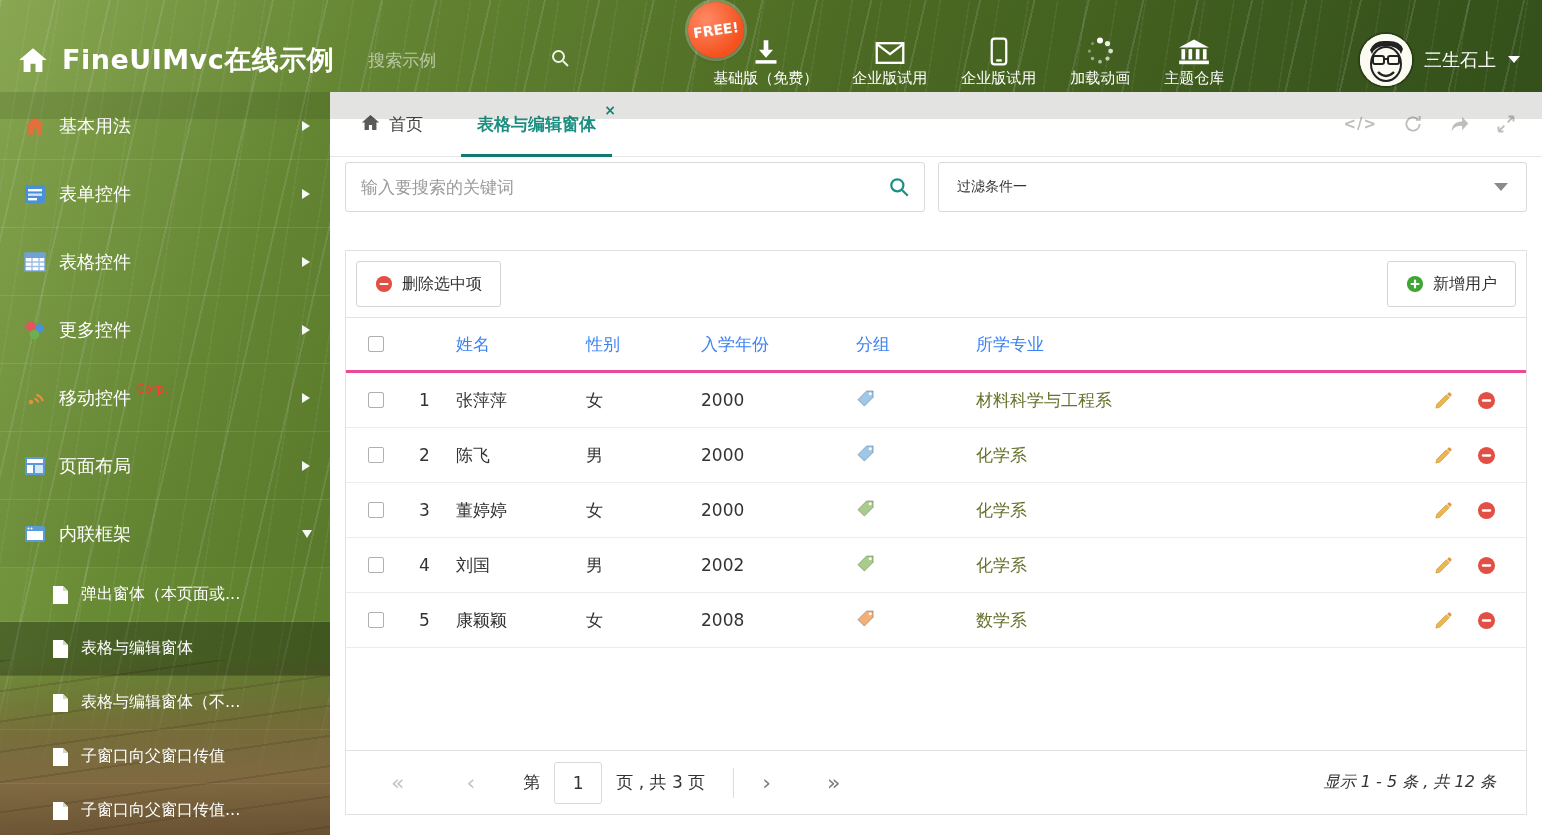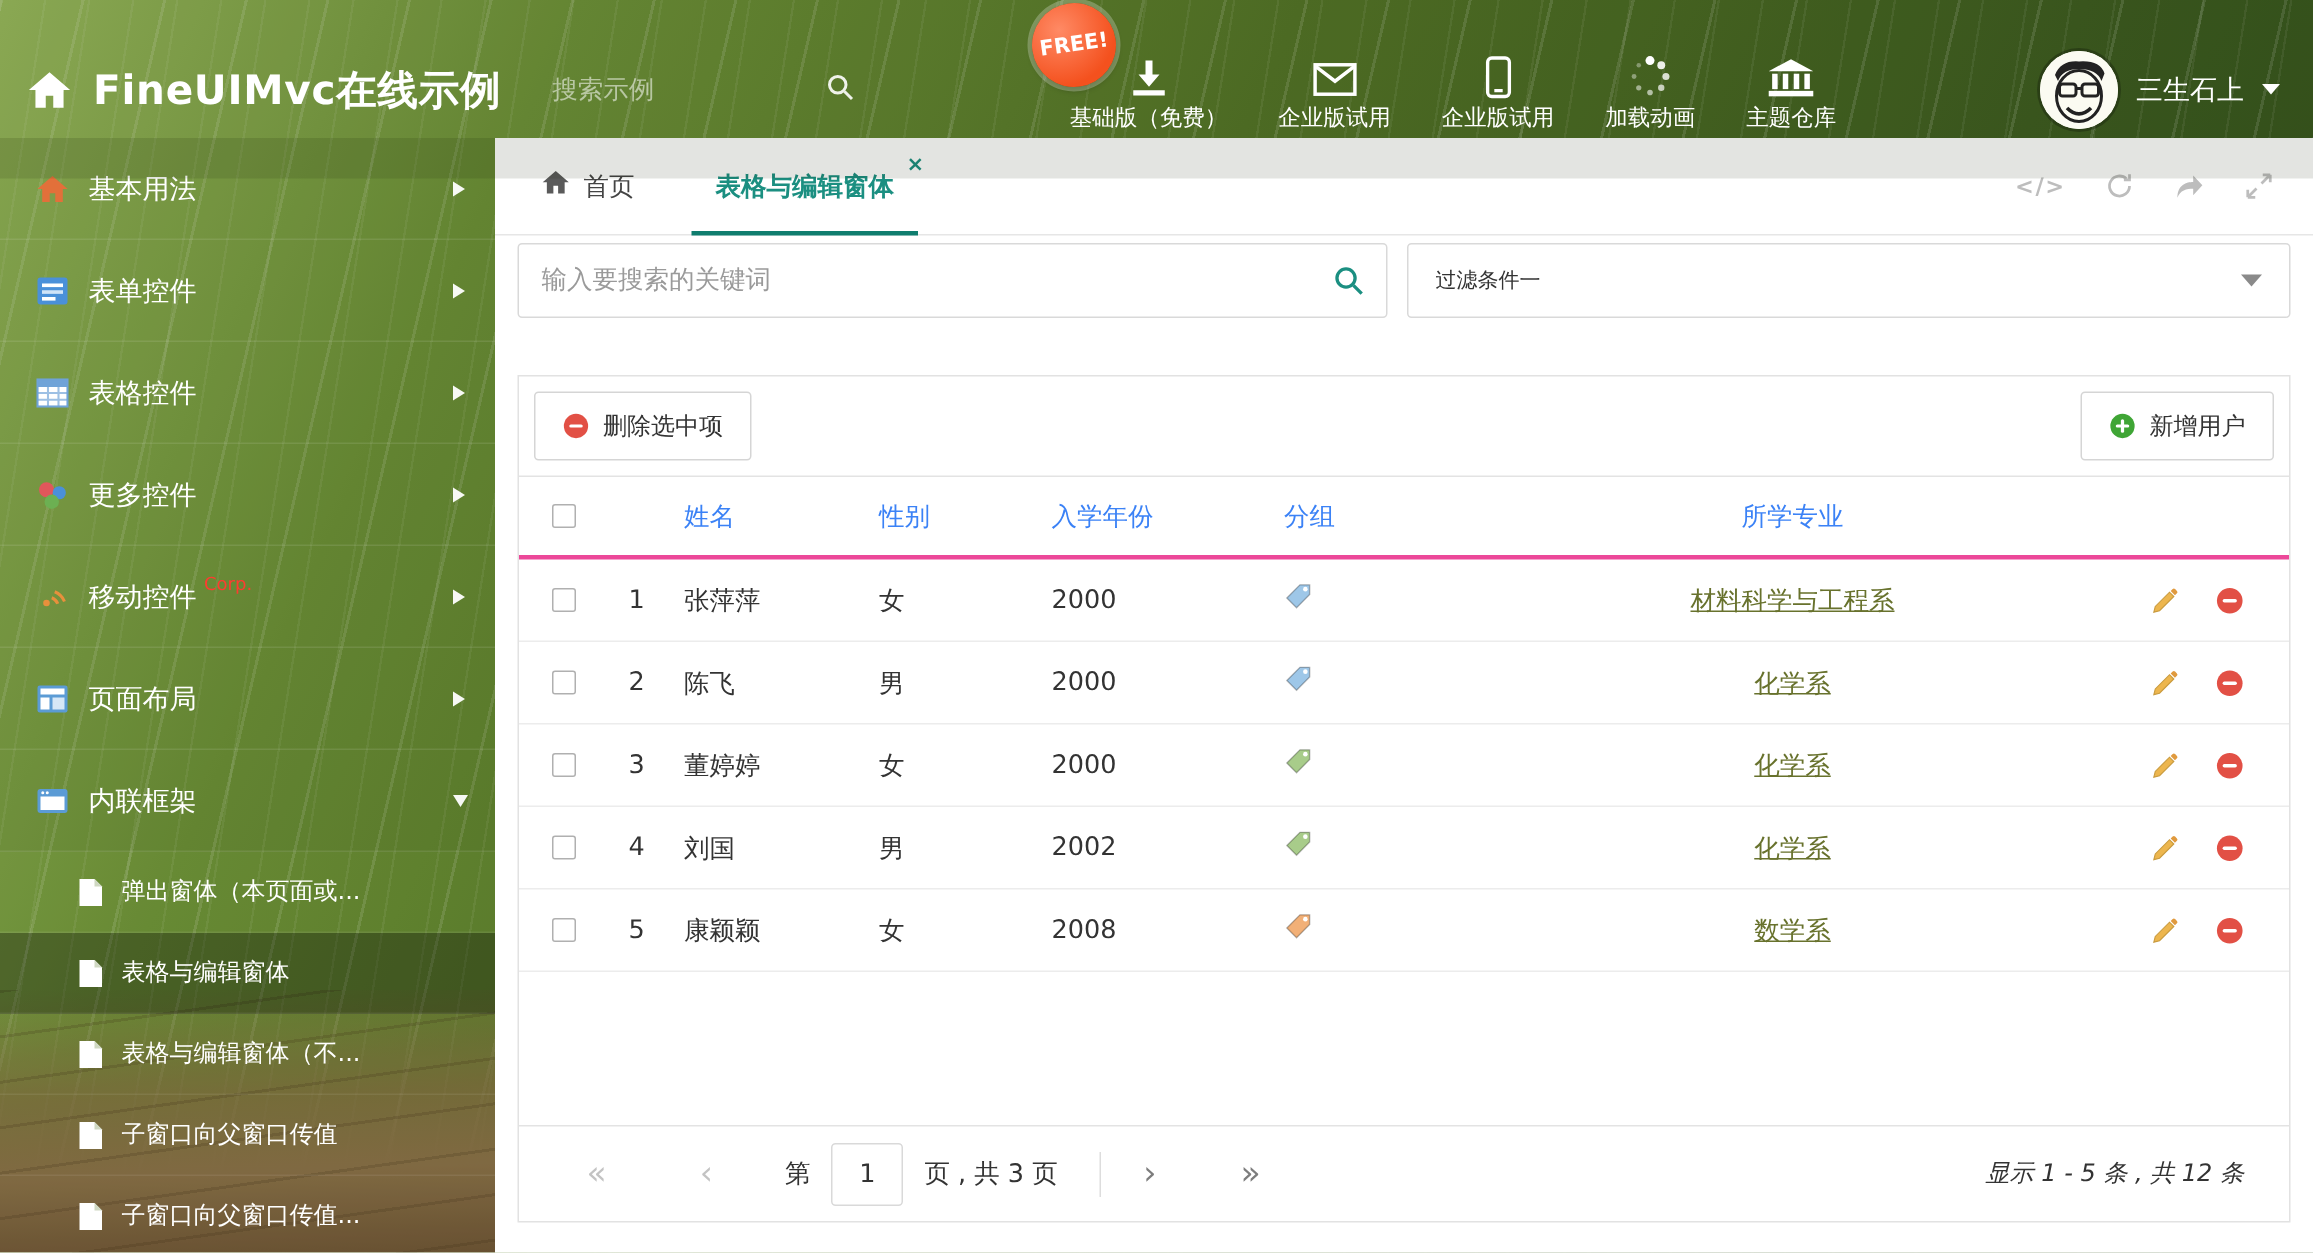--- a/index.html
+++ b/index.html
@@ -114,7 +114,7 @@
   .c-gender { width:115px; }
   .c-year { width:155px; }
   .c-group { width:120px; }
-  .c-major { flex:1;text-align:center; }
+  .c-major { flex:1; }
   .c-actions { width:112px; display:flex; justify-content:flex-end; align-items:center; gap:24px; padding-right:30px; }
   .cb { width:16px; height:16px; border:1px solid #b0b0b0; border-radius:2px; background:#fff; display:block; cursor:pointer; }
   .major-link { color:#68722d; text-decoration:underline; cursor:pointer; }

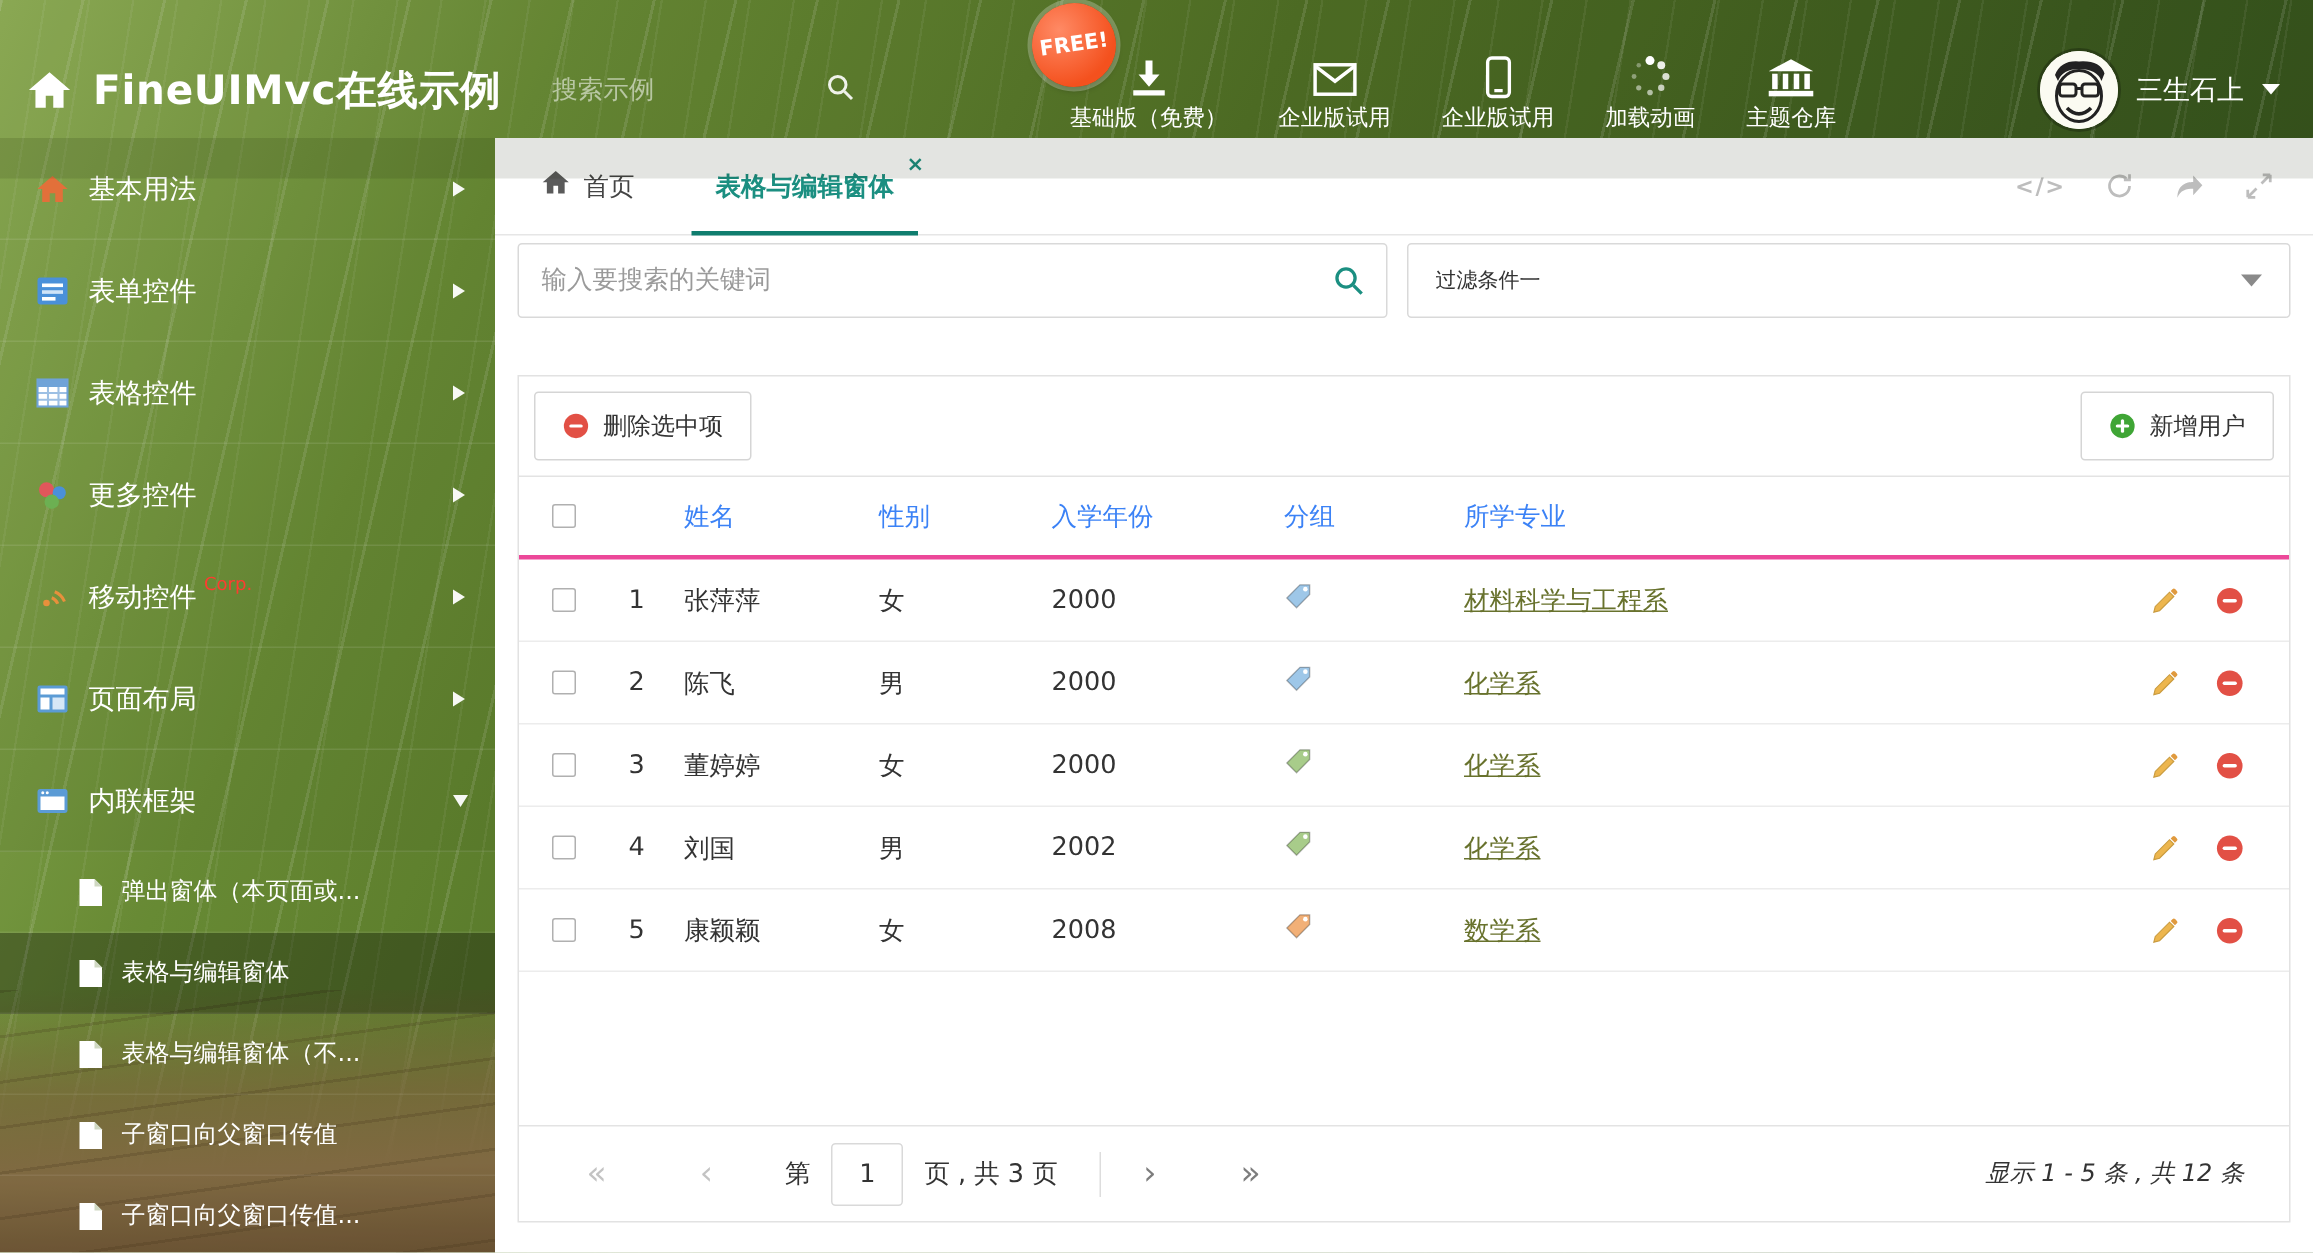--- a/index.html
+++ b/index.html
@@ -117,7 +117,7 @@
   .c-major { flex:1; }
   .c-actions { width:112px; display:flex; justify-content:flex-end; align-items:center; gap:24px; padding-right:30px; }
   .cb { width:16px; height:16px; border:1px solid #b0b0b0; border-radius:2px; background:#fff; display:block; cursor:pointer; }
-  .major-link { color:#68722d; text-decoration:underline; cursor:pointer; }
+  .major-link { color:#68722d; cursor:pointer; }
   .act { cursor:pointer; display:flex; }
 
   .pager { position:absolute; left:0; right:0; bottom:0; height:64px; border-top:1px solid #e3e3e3;

